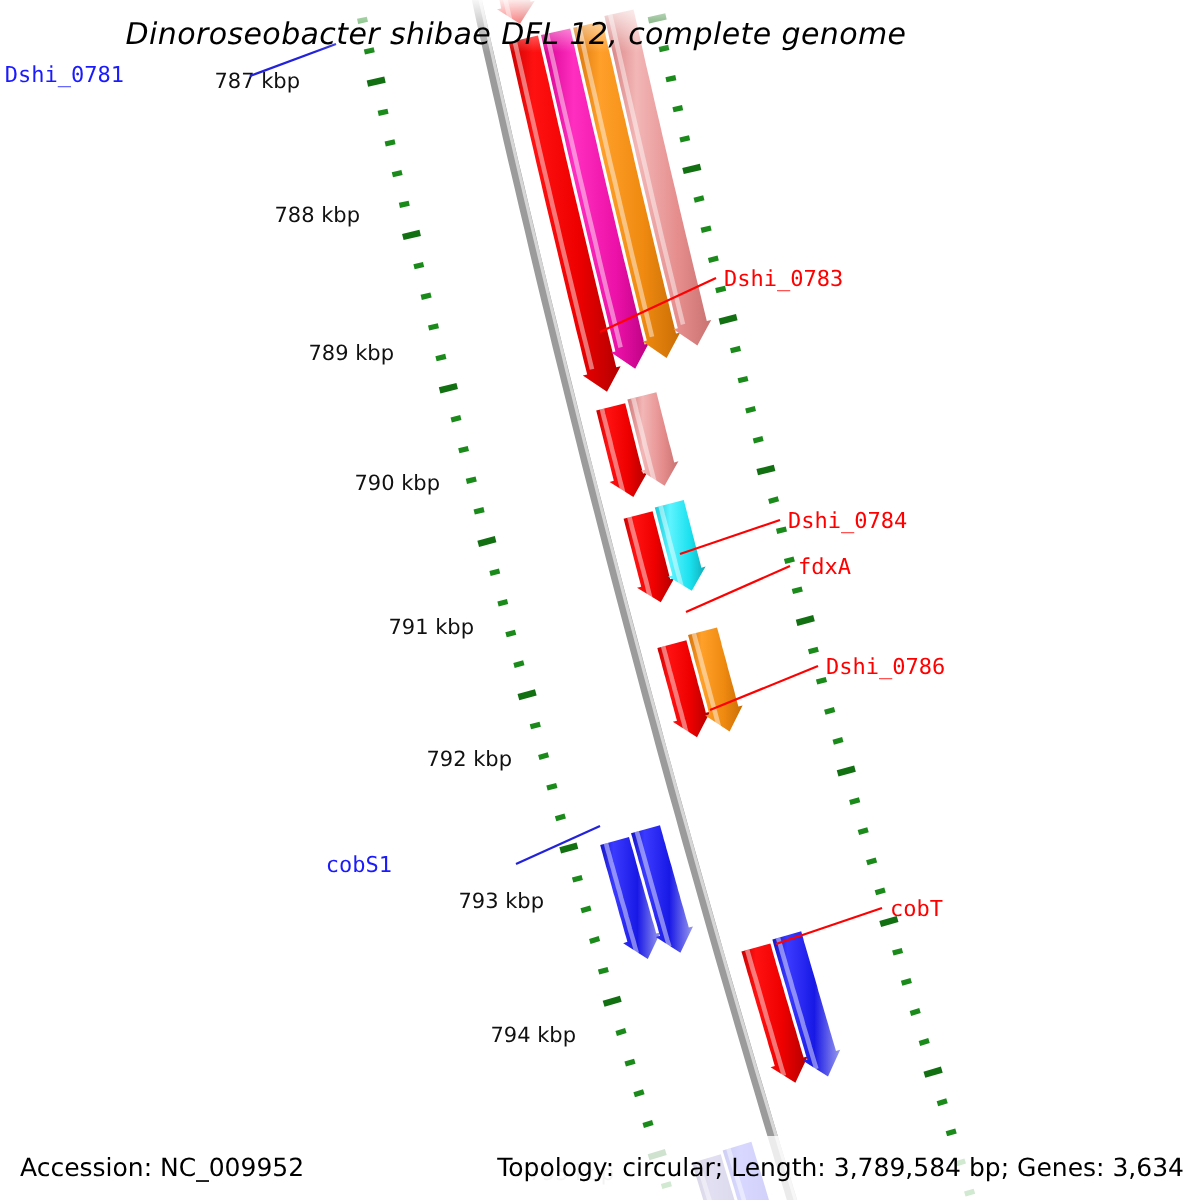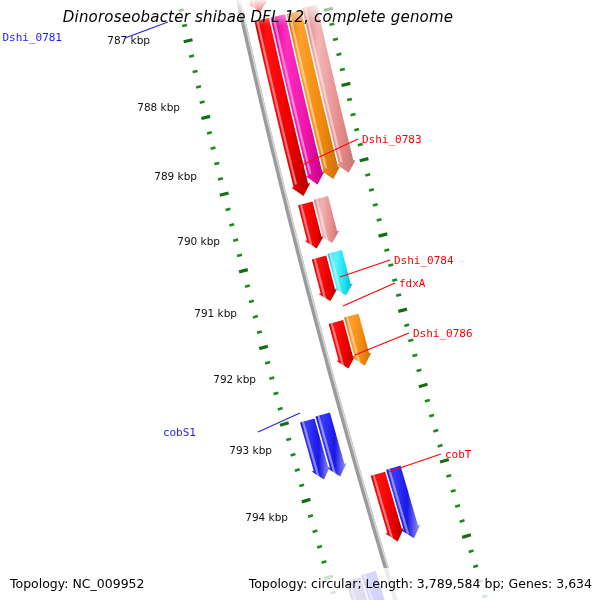--- a/index.html
+++ b/index.html
@@ -366,7 +366,7 @@
   <div id="genome-title">Dinoroseobacter shibae DFL 12, complete genome</div>
 
   <div id="footer-bar"></div>
-  <div id="accession-text">Topology: NC_009952</div>
+  <div id="accession-text">Accession: NC_009952</div>
   <div id="stats-text">Topology: circular; Length: 3,789,584 bp; Genes: 3,634</div>
 
 </div>

